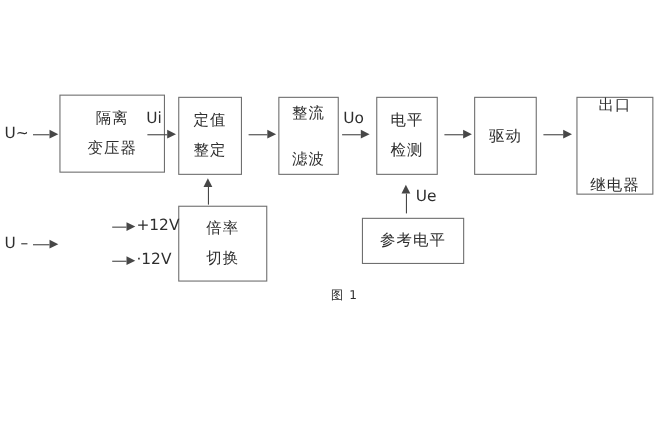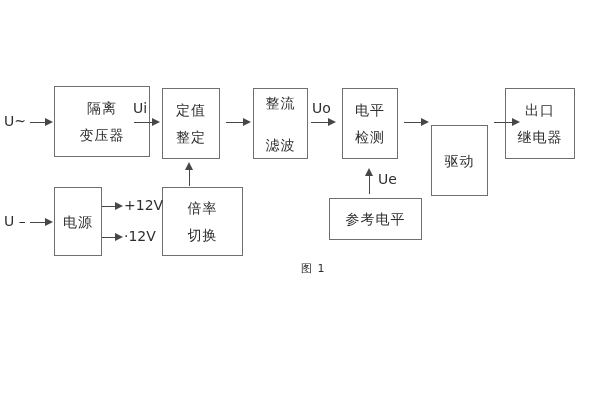--- a/index.html
+++ b/index.html
@@ -69,7 +69,7 @@
   .b-rectifier{left:253px;top:88px;width:55px;height:71px;gap:28px;}
   .b-level{left:342px;top:88px;width:56px;height:71px;text-align:center;}
   .b-drive{left:431px;top:88px;width:57px;height:71px;margin-top:37px;}
-  .b-output{left:505px;top:88px;width:70px;height:71px;}
+  .b-output{left:524px;top:88px;width:70px;height:89px;justify-content:space-between;}
   .b-power{left:54px;top:187px;width:48px;height:69px;}
   .b-ratio{left:162px;top:187px;width:81px;height:69px;}
   .b-reference{left:329px;top:198px;width:93px;height:42px;}

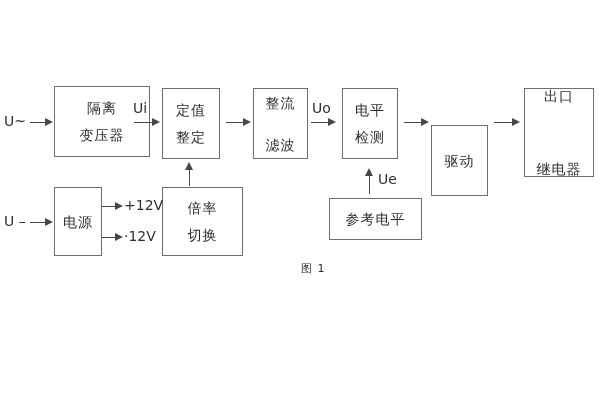--- a/index.html
+++ b/index.html
@@ -68,7 +68,7 @@
   .b-setting{left:162px;top:88px;width:58px;height:71px;}
   .b-rectifier{left:253px;top:88px;width:55px;height:71px;gap:28px;}
   .b-level{left:342px;top:88px;width:56px;height:71px;text-align:center;}
-  .b-drive{left:431px;top:88px;width:57px;height:71px;margin-top:37px;}
+  .b-drive{left:431px;top:88px;width:57px;height:71px;}
   .b-output{left:524px;top:88px;width:70px;height:89px;justify-content:space-between;}
   .b-power{left:54px;top:187px;width:48px;height:69px;}
   .b-ratio{left:162px;top:187px;width:81px;height:69px;}

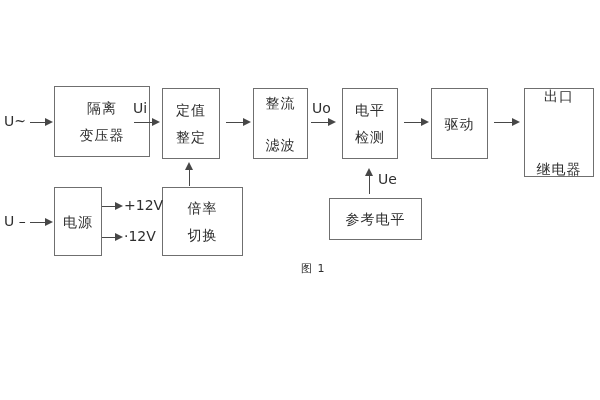--- a/index.html
+++ b/index.html
@@ -124,9 +124,6 @@
     <span>继电器</span>
   </div>
 
-  <div class="box b-power">
-    <span>电源</span>
-  </div>
   <div class="box b-ratio">
     <span>倍率</span>
     <span>切换</span>

